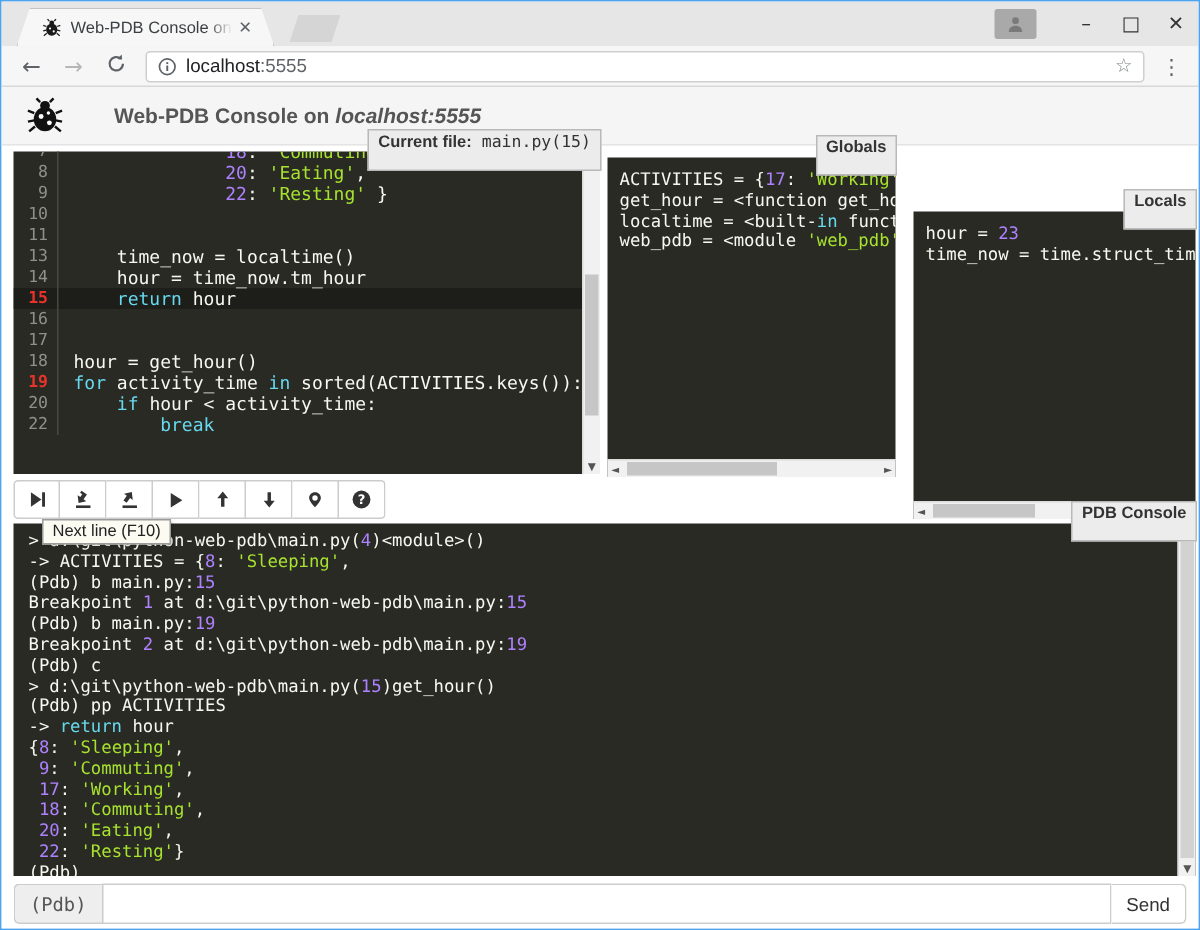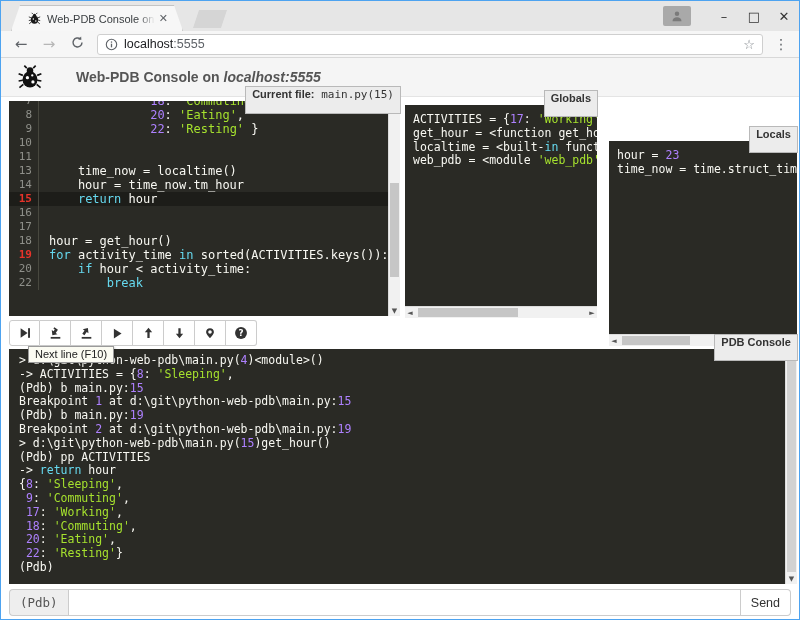--- a/index.html
+++ b/index.html
@@ -287,6 +287,7 @@
           <div class="term-line"><span class="tk-pln">Breakpoint </span><span class="tk-num">1</span><span class="tk-pln"> at d:\git\python-web-pdb\main.py:</span><span class="tk-num">15</span></div>
           <div class="term-line"><span class="tk-pln">(Pdb) b main.py:</span><span class="tk-num">19</span></div>
           <div class="term-line"><span class="tk-pln">Breakpoint </span><span class="tk-num">2</span><span class="tk-pln"> at d:\git\python-web-pdb\main.py:</span><span class="tk-num">19</span></div>
+          <div class="term-line"><span class="tk-pln">(Pdb) c</span></div>
           <div class="term-line"><span class="tk-pln">&gt; d:\git\python-web-pdb\main.py(</span><span class="tk-num">15</span><span class="tk-pln">)get_hour()</span></div>
           <div class="term-line"><span class="tk-pln">(Pdb) pp ACTIVITIES</span></div>
           <div class="term-line"><span class="tk-pln">-&gt; </span><span class="tk-kwd">return</span><span class="tk-pln"> hour</span></div>

